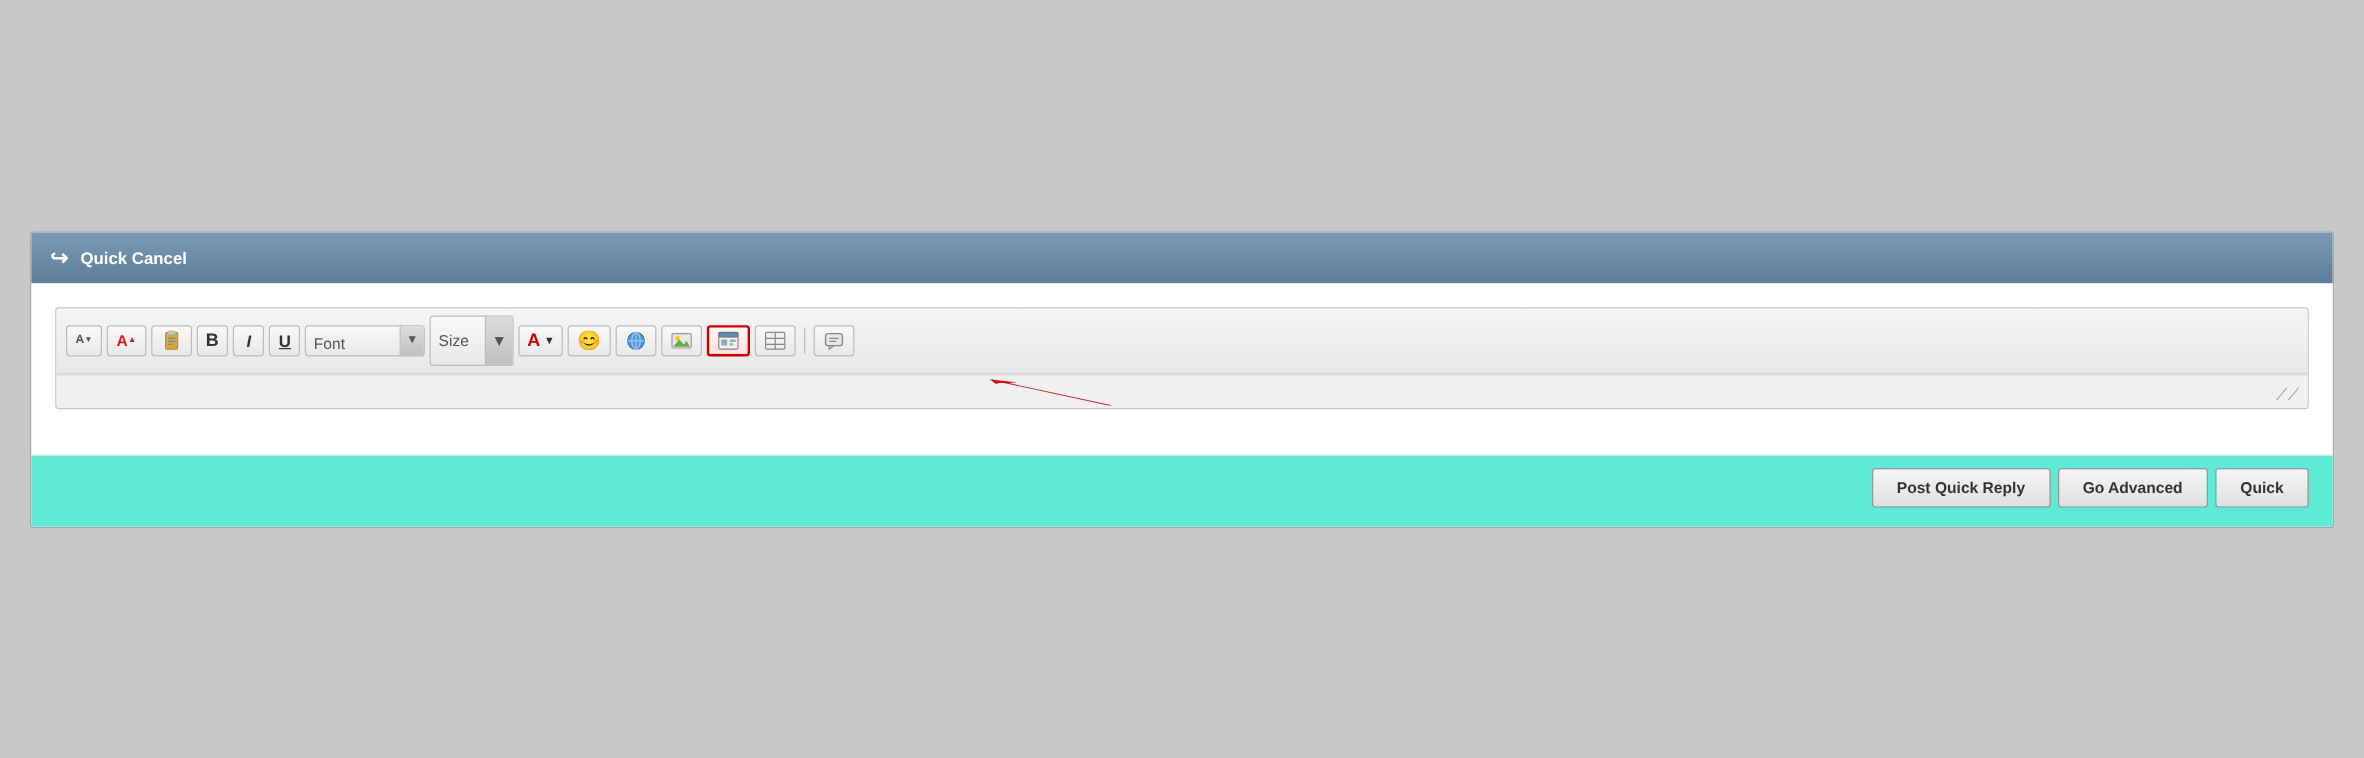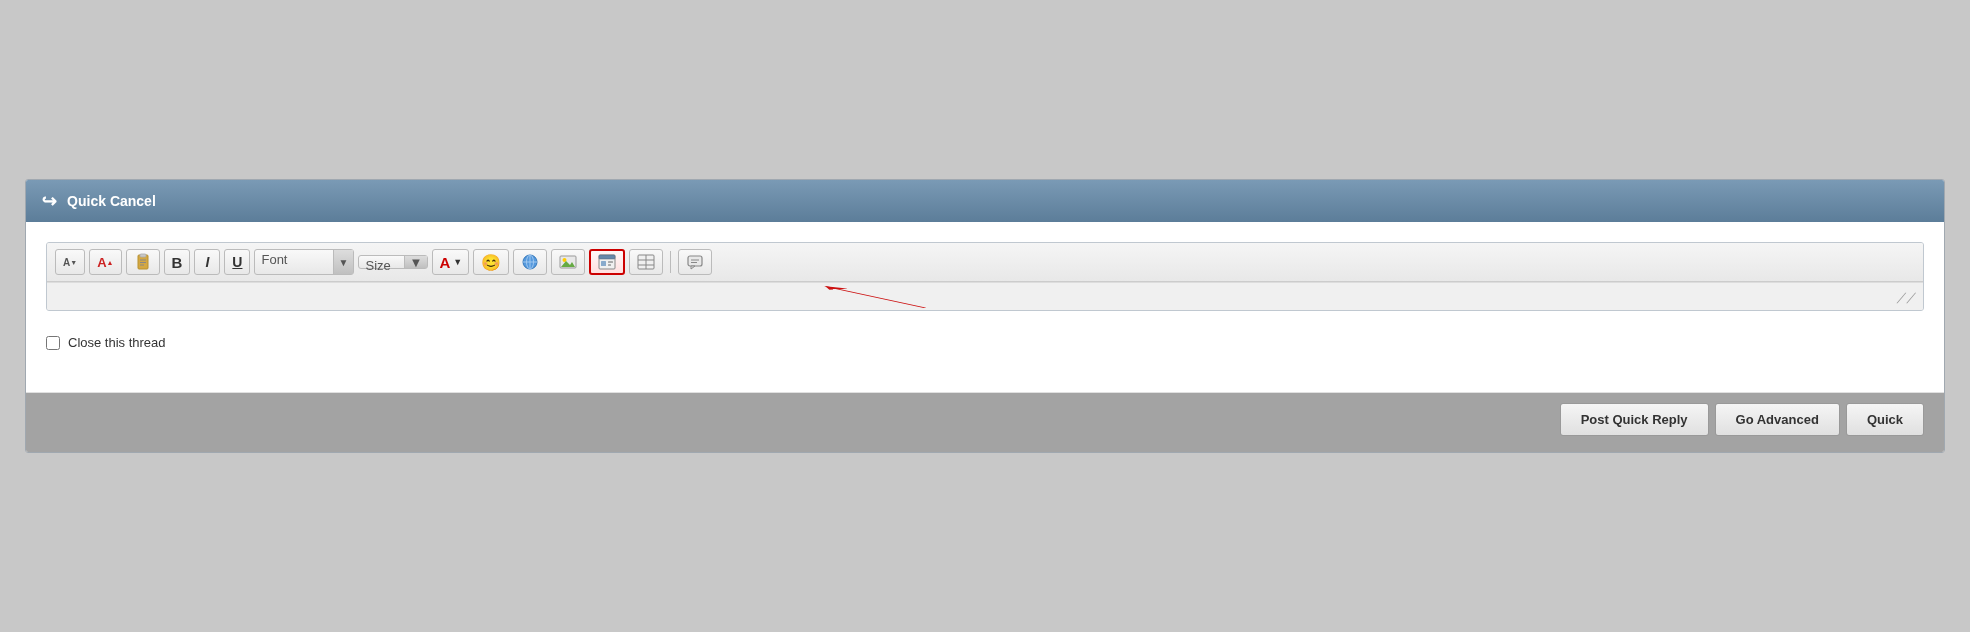--- a/index.html
+++ b/index.html
@@ -83,7 +83,7 @@
       color: #555;
       height: 26px;
       display: flex;
-      align-items: flex-start;
+      align-items: flex-end;
       gap: 8px;
       cursor: pointer;
       min-width: 100px;

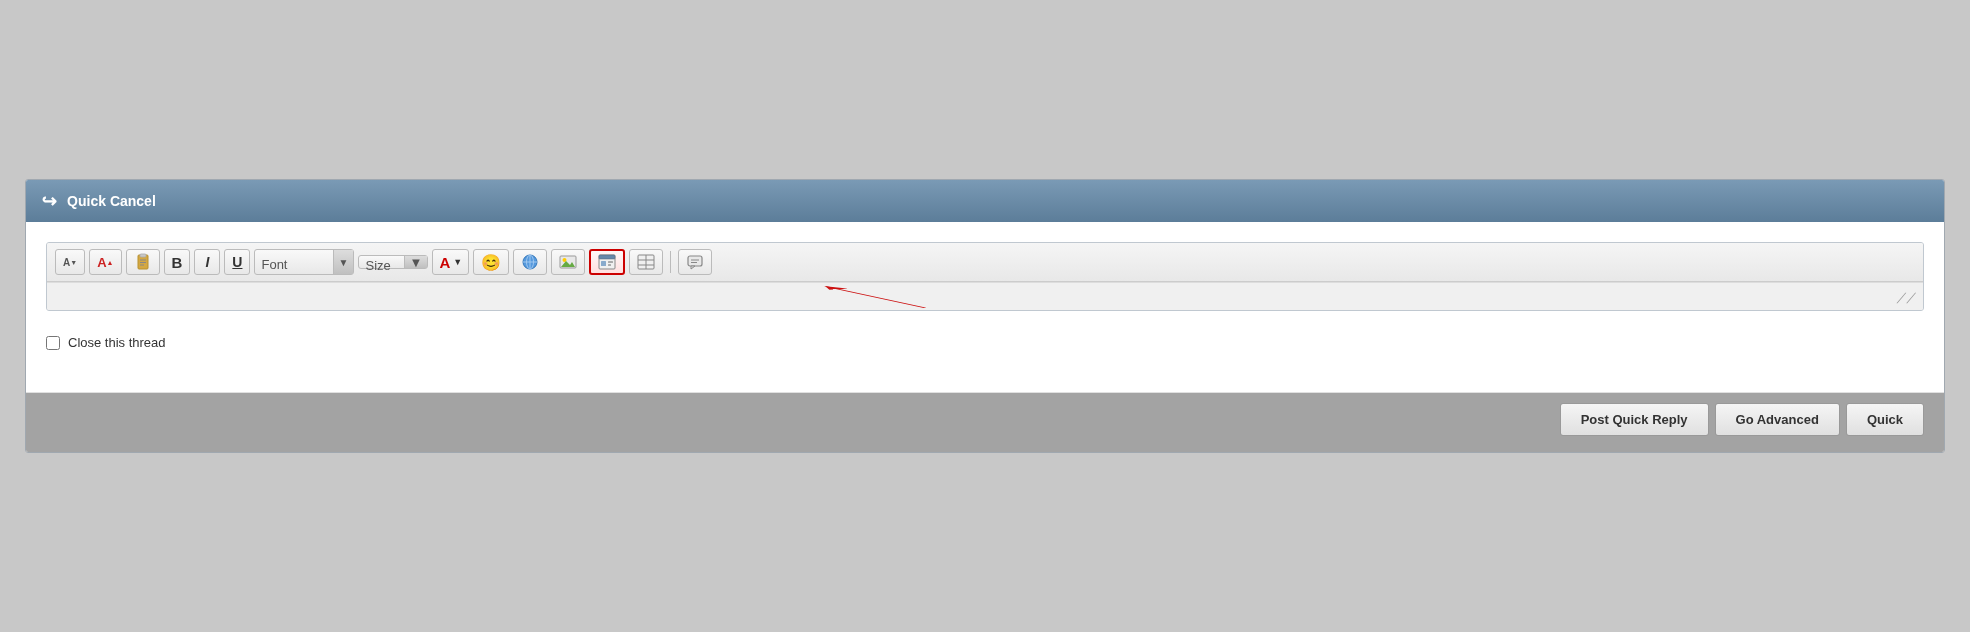--- a/index.html
+++ b/index.html
@@ -105,9 +105,9 @@
       padding: 2px 6px;
       font-size: 13px;
       color: #555;
-      height: 14px;
-      display: flex;
-      align-items: flex-start;
+      height: 42px;
+      display: flex;
+      align-items: center;
       gap: 5px;
       cursor: pointer;
       min-width: 70px;

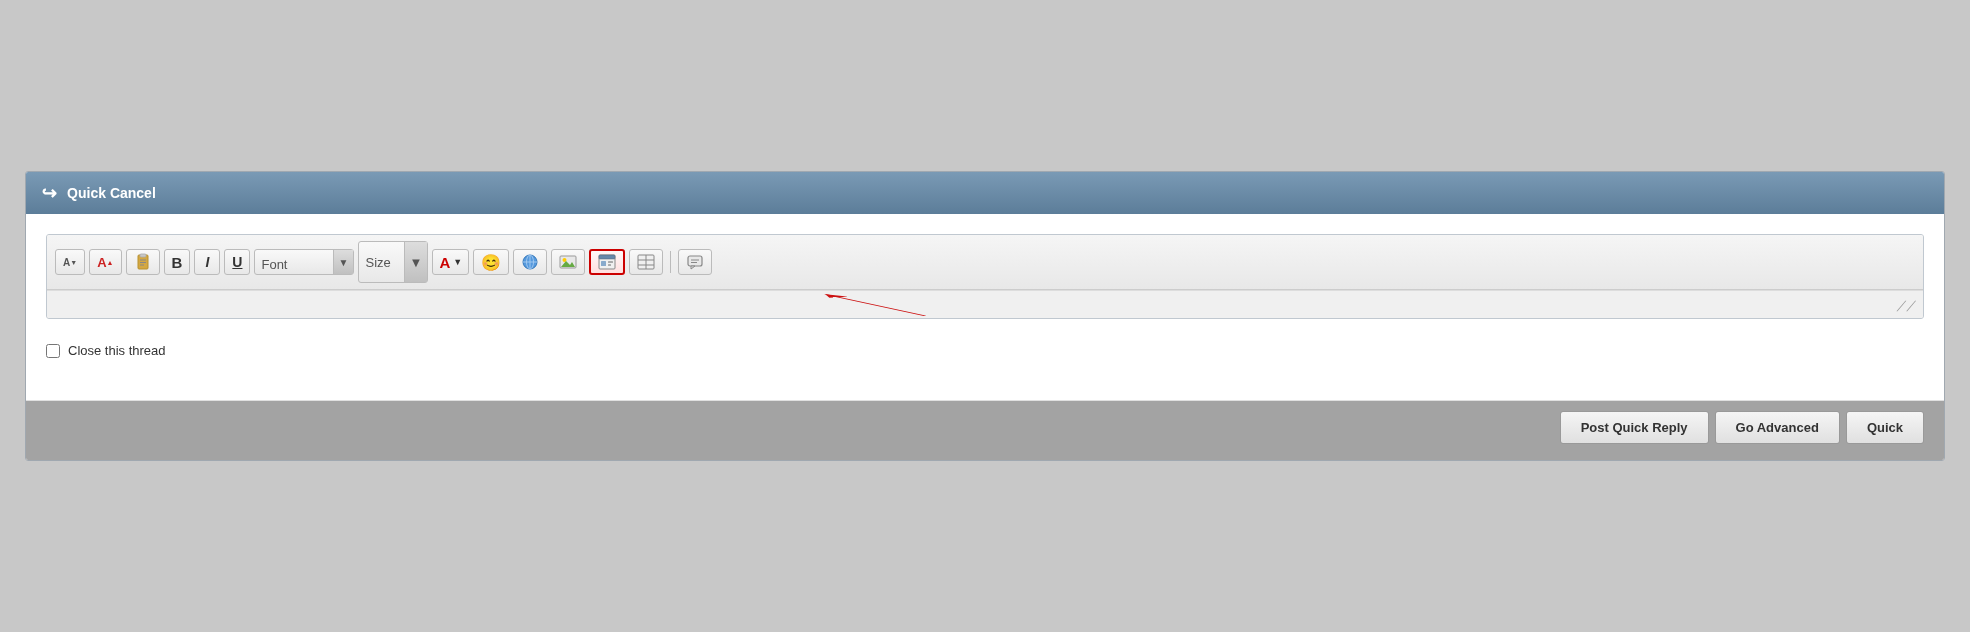--- a/index.html
+++ b/index.html
@@ -320,10 +320,6 @@
     </div>
   </div>
 
-  <div class="close-thread">
-    <input type="checkbox" id="closeThread" style="">
-    <label for="closeThread">Close this thread</label>
-  </div>
 
   <div class="action-bar">
     <button class="action-btn">Post Quick Reply</button>

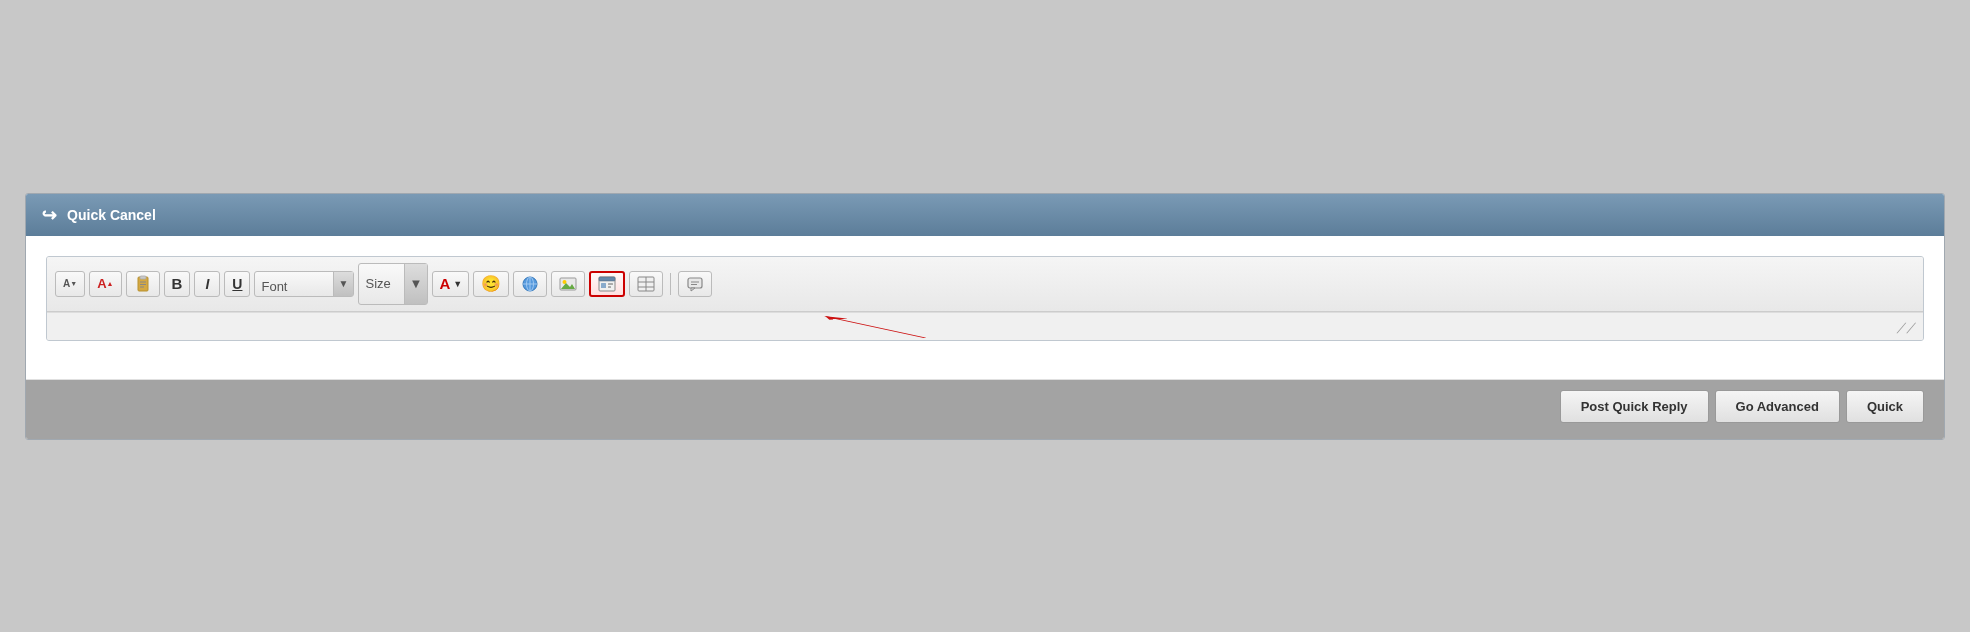--- a/index.html
+++ b/index.html
@@ -170,7 +170,7 @@
       display: flex;
       justify-content: flex-end;
       gap: 6px;
-      background: #a3a3a3;
+      background: #5eead4;
       border-top: 1px solid #e0e0e0;
       margin-top: 28px;
     }

